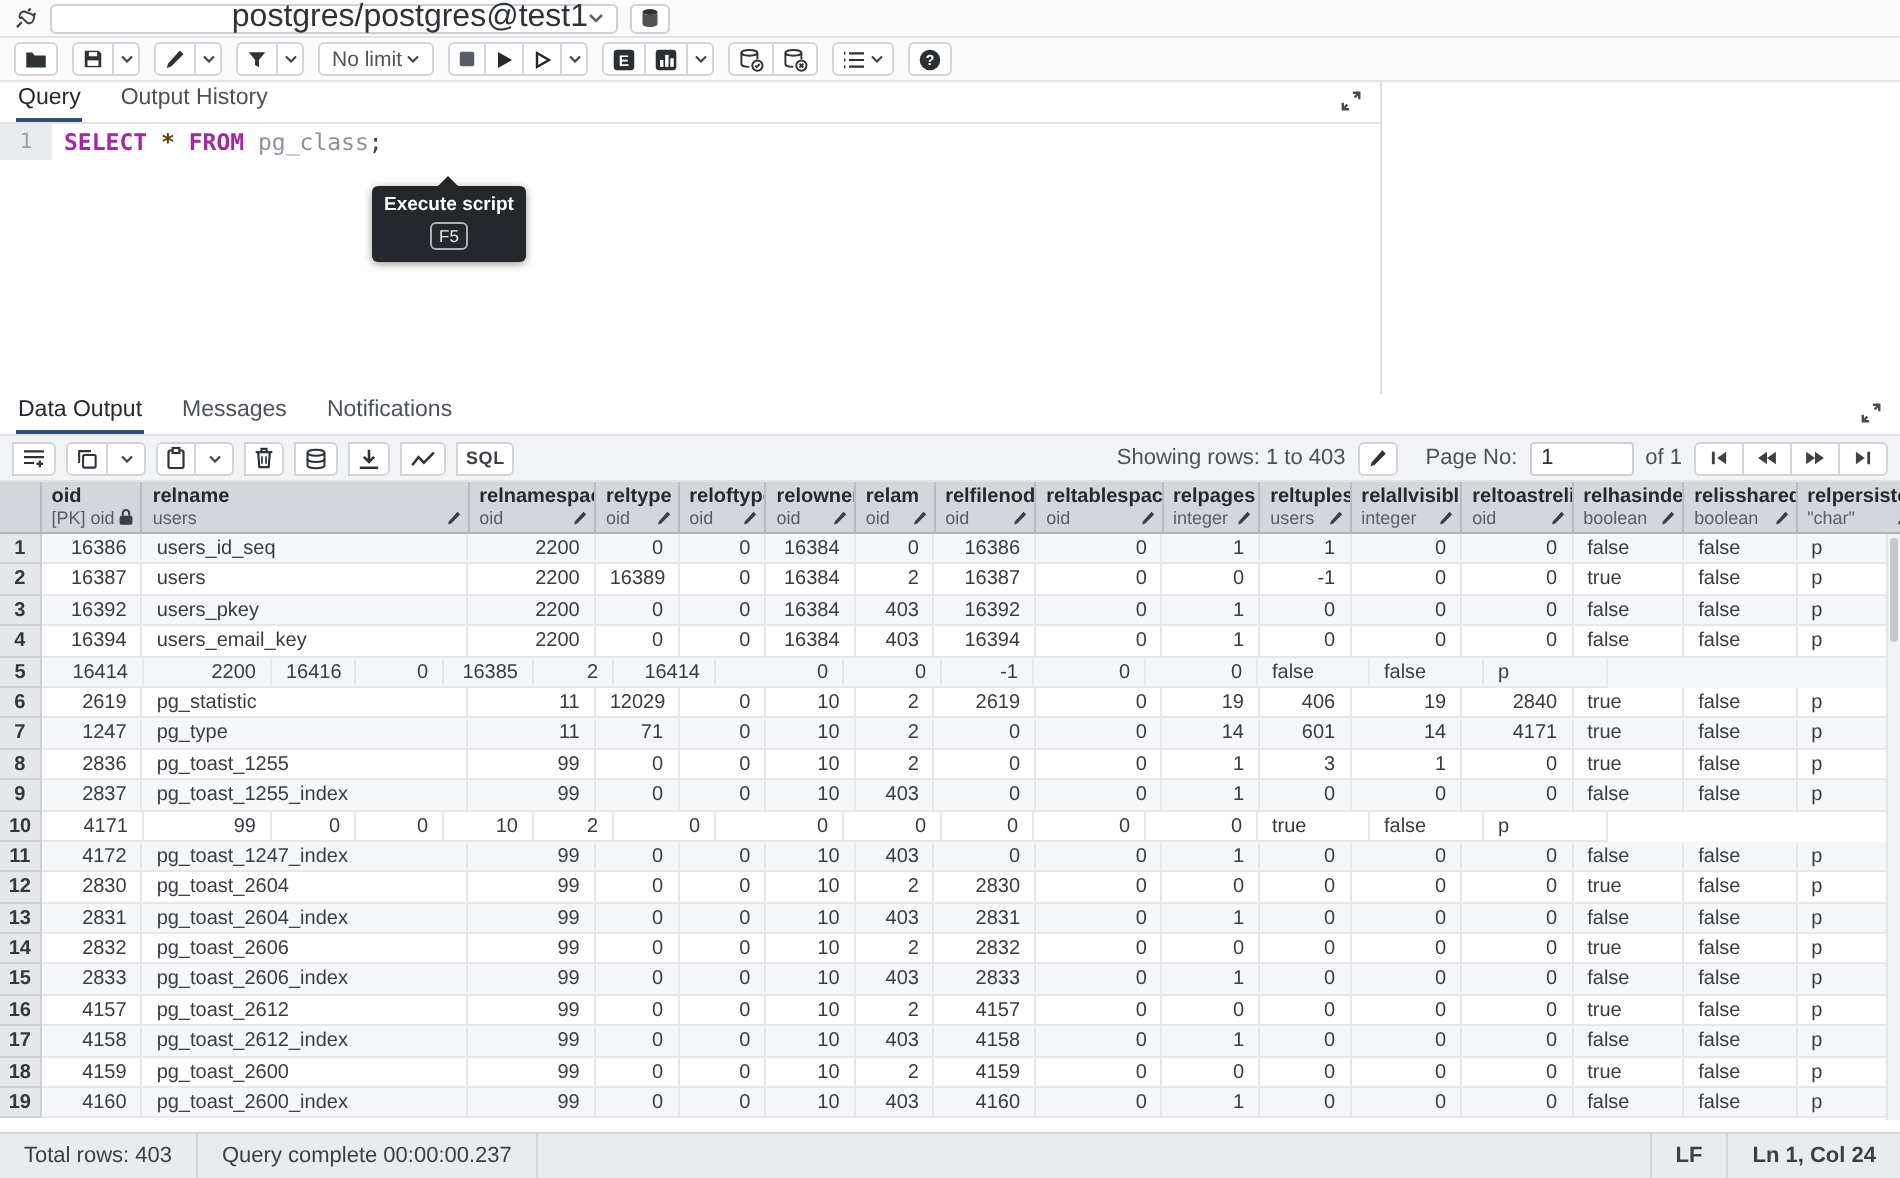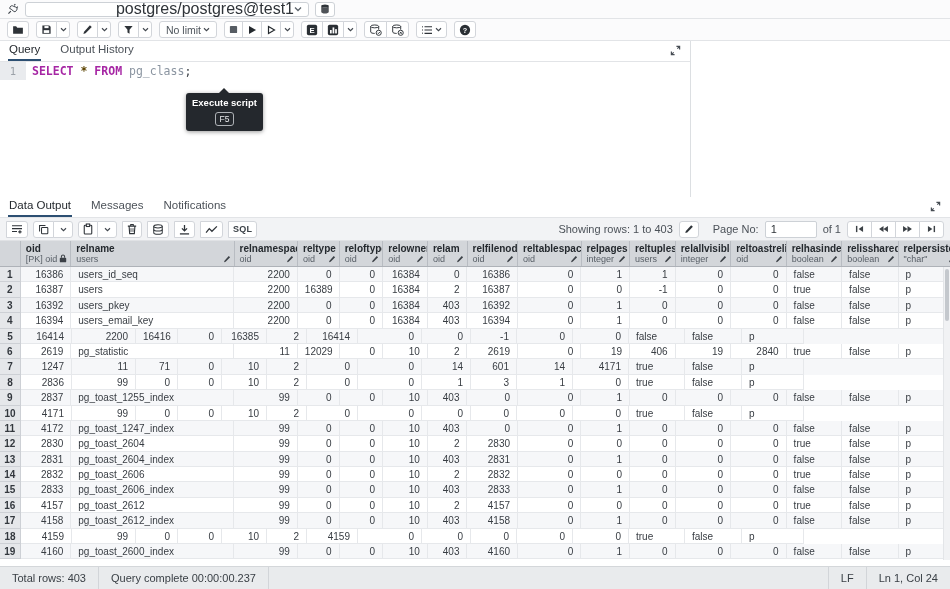--- a/index.html
+++ b/index.html
@@ -760,6 +760,7 @@
           <div class="grow odd">
             <div class="rn" style="width:21px">7</div>
             <div class="cell right" style="width:51px">1247</div>
+            <div class="cell left" style="width:165px">pg_type</div>
             <div class="cell right" style="width:64px">11</div>
             <div class="cell right" style="width:42px">71</div>
             <div class="cell right" style="width:44px">0</div>

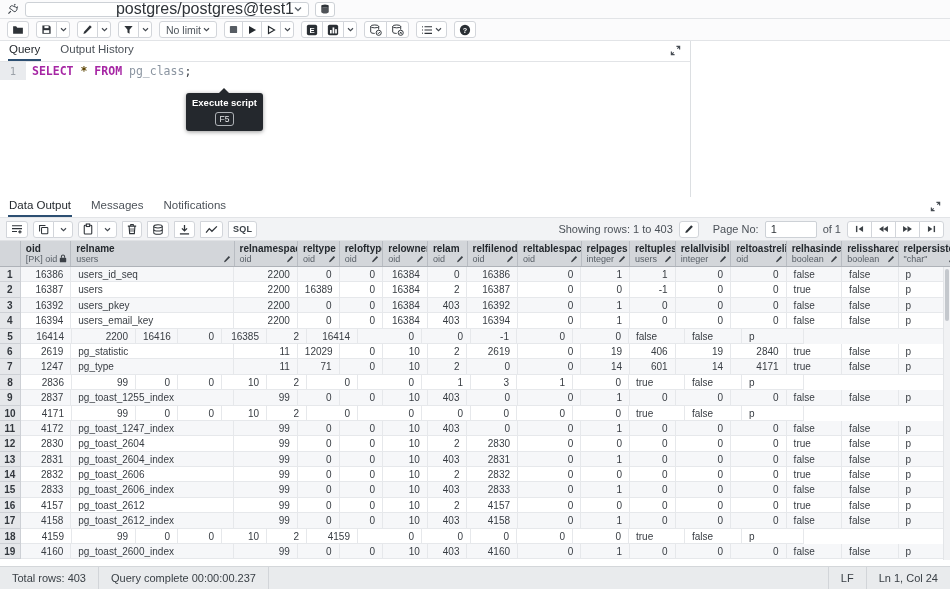--- a/index.html
+++ b/index.html
@@ -779,6 +779,7 @@
           <div class="grow even">
             <div class="rn" style="width:21px">8</div>
             <div class="cell right" style="width:51px">2836</div>
+            <div class="cell left" style="width:165px">pg_toast_1255</div>
             <div class="cell right" style="width:64px">99</div>
             <div class="cell right" style="width:42px">0</div>
             <div class="cell right" style="width:44px">0</div>

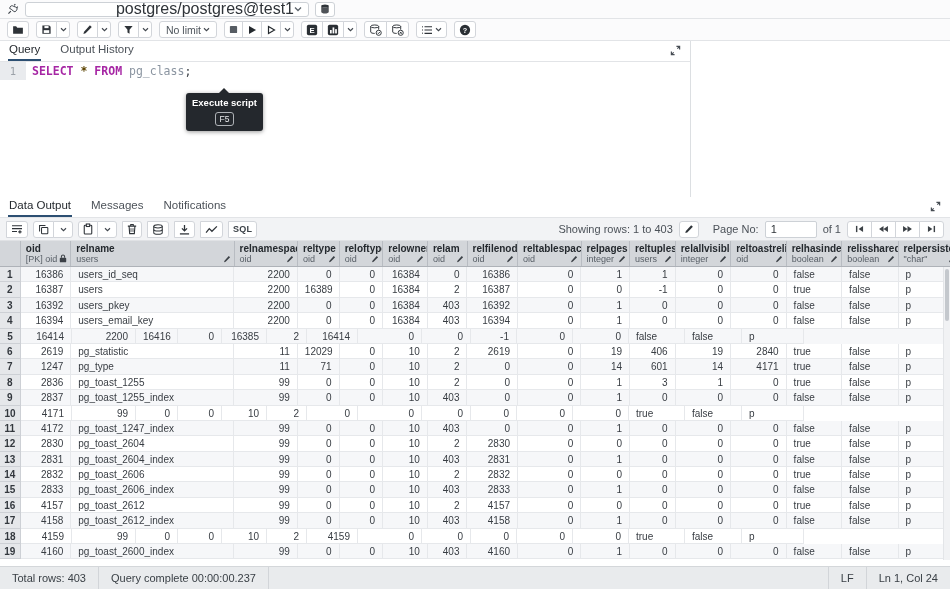--- a/index.html
+++ b/index.html
@@ -968,6 +968,7 @@
           <div class="grow even">
             <div class="rn" style="width:21px">18</div>
             <div class="cell right" style="width:51px">4159</div>
+            <div class="cell left" style="width:165px">pg_toast_2600</div>
             <div class="cell right" style="width:64px">99</div>
             <div class="cell right" style="width:42px">0</div>
             <div class="cell right" style="width:44px">0</div>

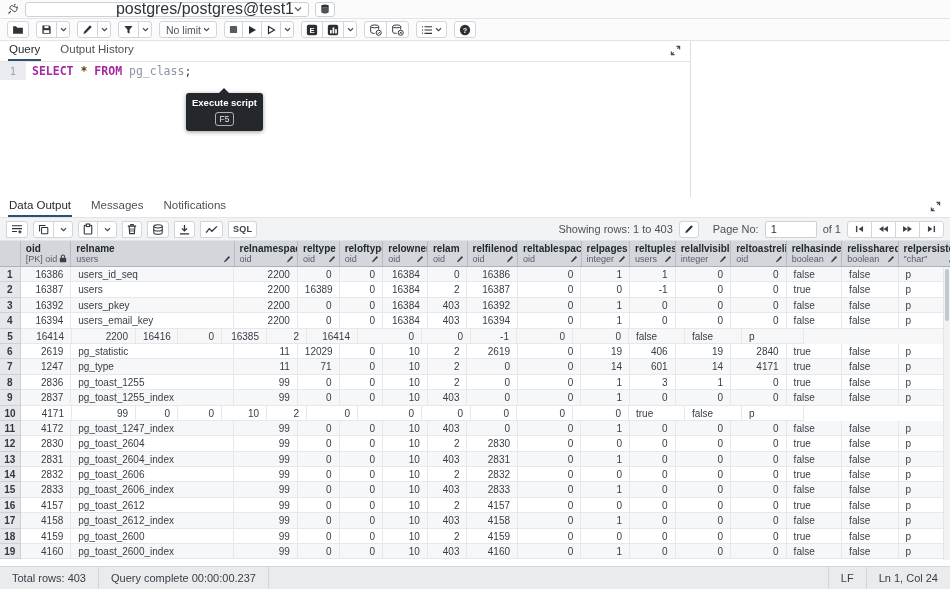--- a/index.html
+++ b/index.html
@@ -104,7 +104,7 @@
   .status{position:absolute;left:0;top:566px;width:950px;height:23px;background:#e9ebed;
           border-top:1px solid #d4d7da;display:flex;align-items:center;font-size:11px;color:#3a4046;}
   .sitem{padding:0 12px;border-right:1px solid #d2d5d9;height:100%;display:flex;align-items:center;}
-  .sright{margin-left:auto;display:flex;height:100%;}
+  .sright{margin-left:auto;display:flex;height:100%;font-weight:bold;}
   .sitem.noborder{border-right:none;}
   .sitem.bleft{border-left:1px solid #d2d5d9;border-right:none;}
 </style>

